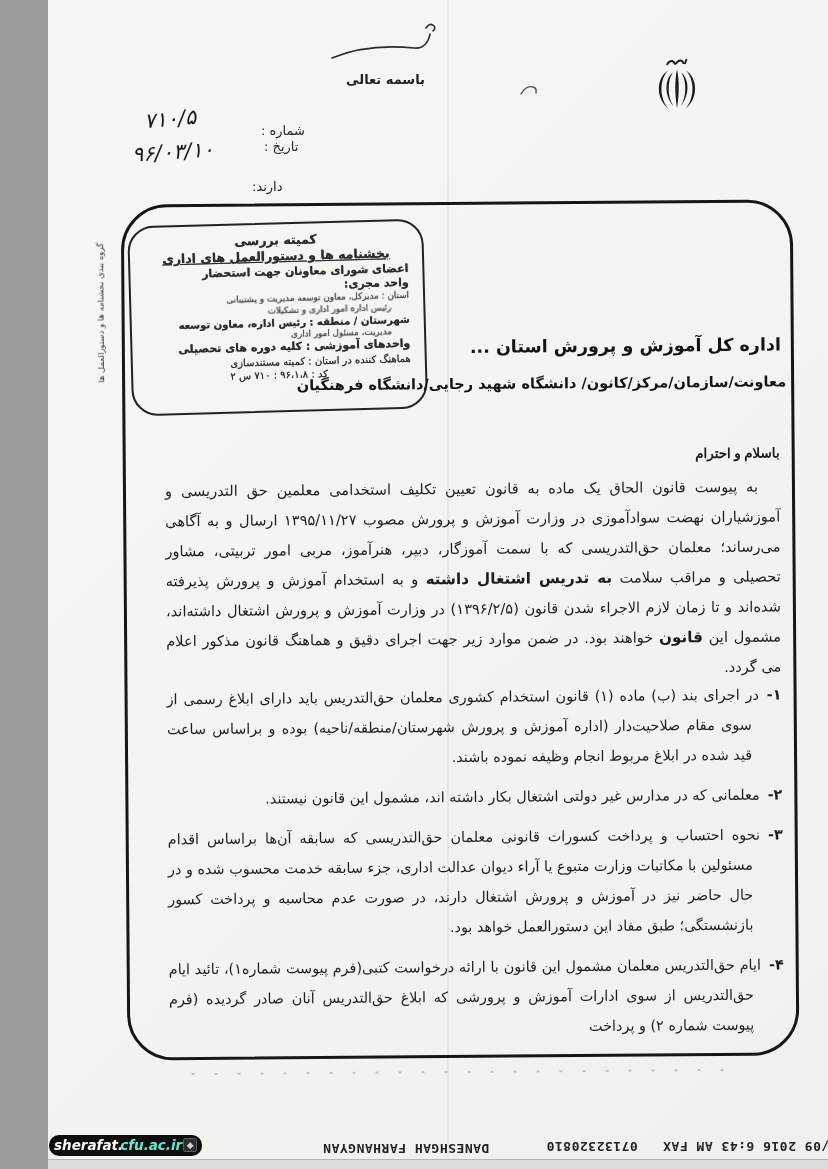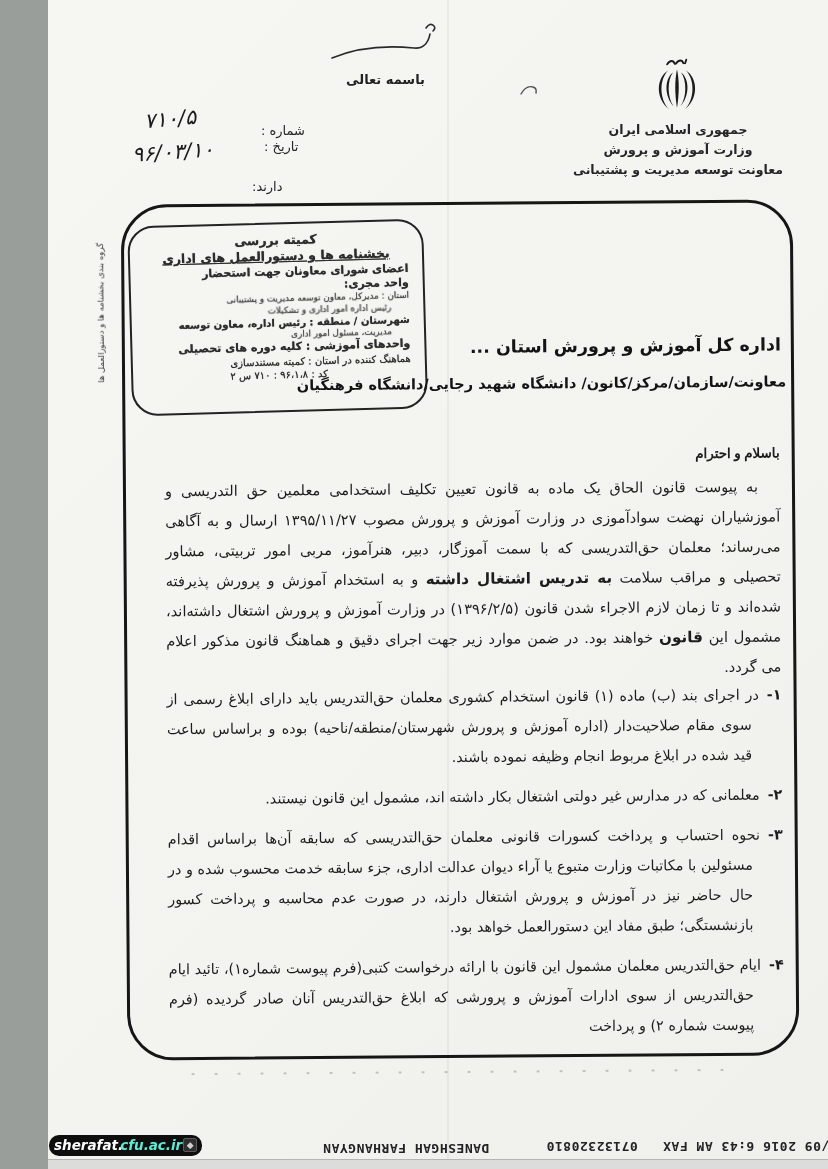--- a/index.html
+++ b/index.html
@@ -119,11 +119,6 @@
     <path d="M33 11 C38 3 44 4 46 10 M48 10 C53 2 59 3 61 9 M64 9 l2 -6" fill="none" stroke="#1b1b1d" stroke-width="3.2" stroke-linecap="round"></path>
   </svg>
 
-  <div class="letterhead">
-    <div>جمهوری اسلامی ایران</div>
-    <div>وزارت آموزش و پرورش</div>
-    <div>معاونت توسعه مدیریت و پشتیبانی</div>
-  </div>
 
   <span class="meta-label" style="left:213px; top:123px;">شماره :</span>
   <span class="meta-hand" style="left:96px; top:107px; transform:rotate(-5deg);">۷۱۰/۵</span>

